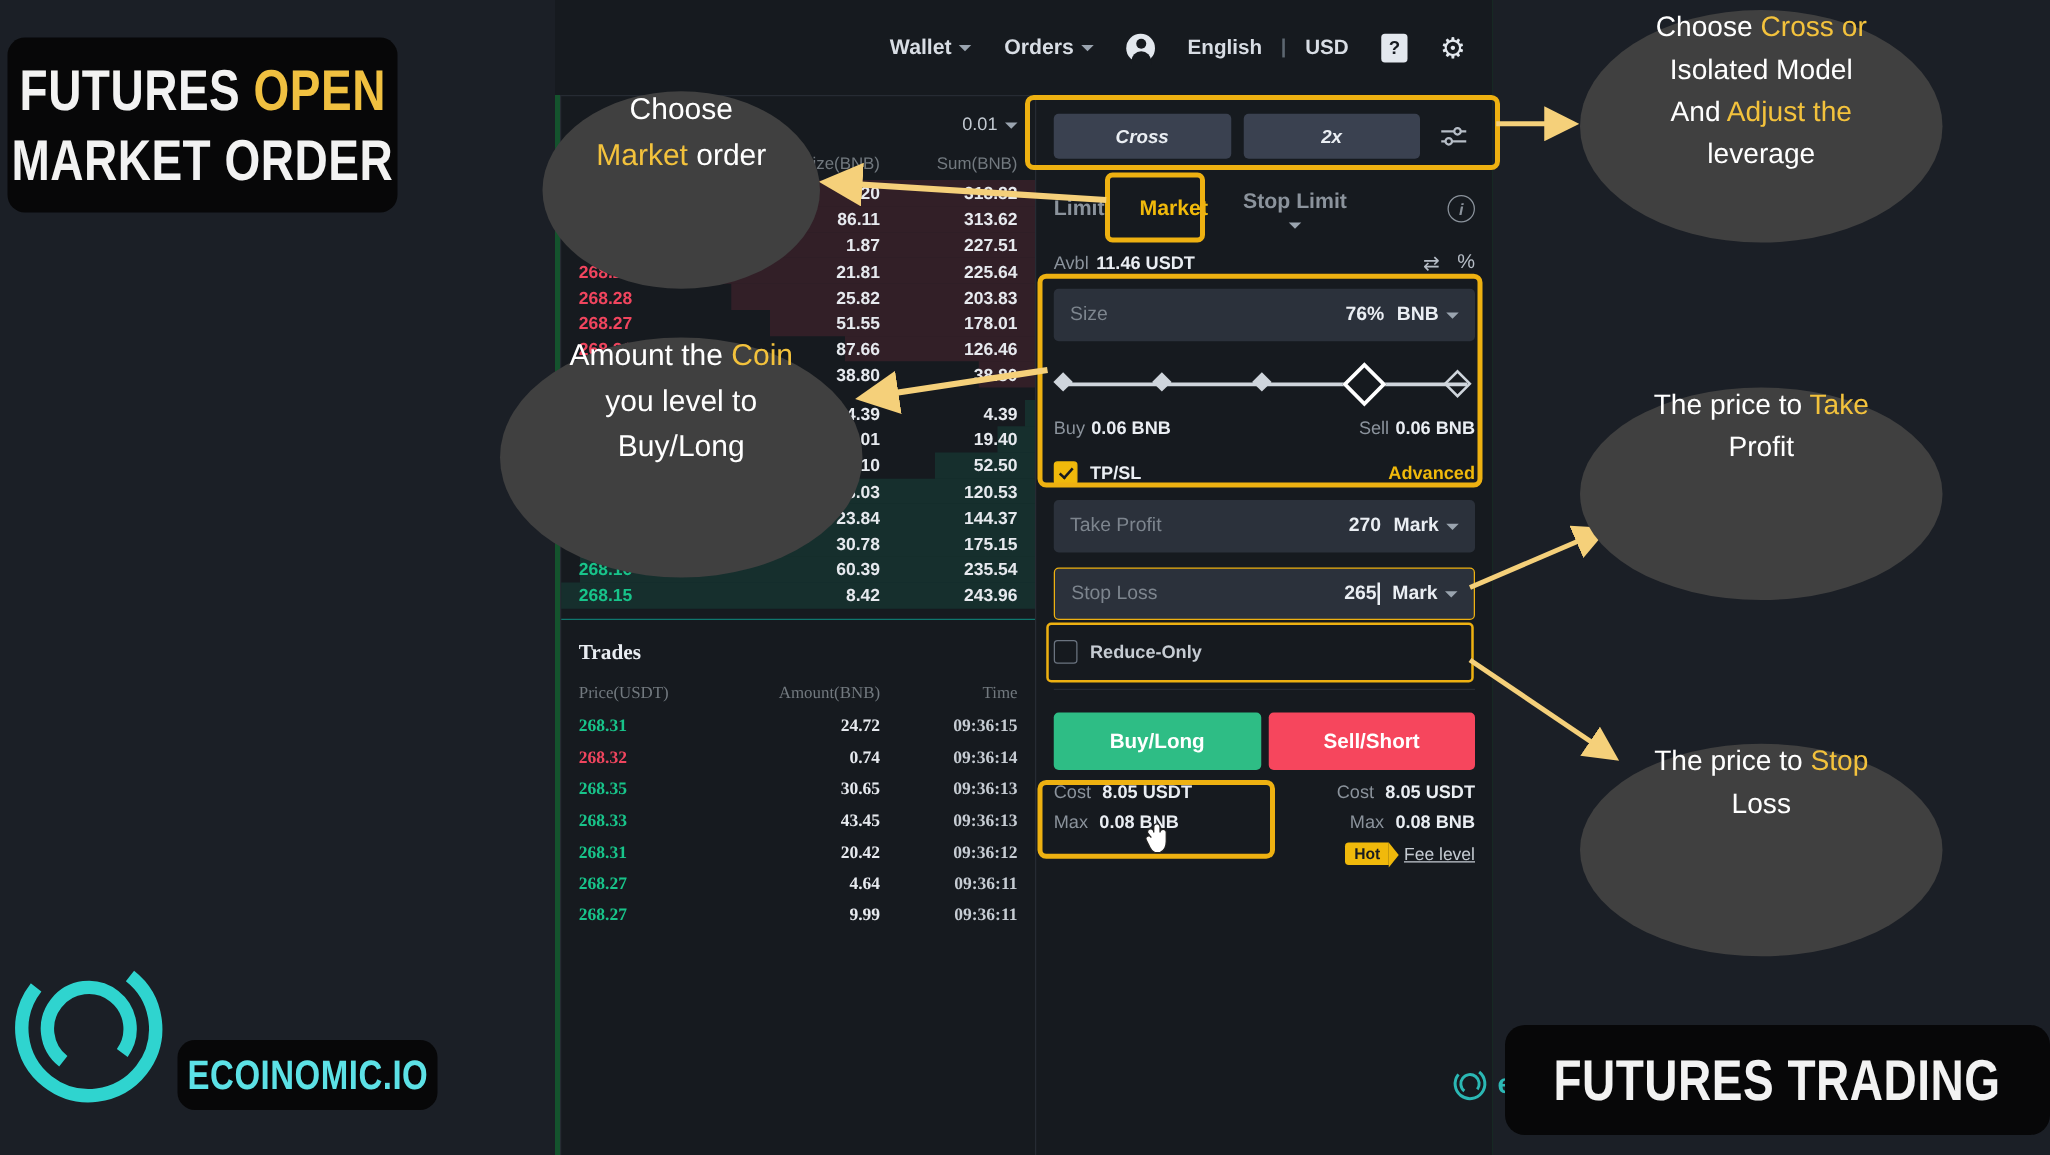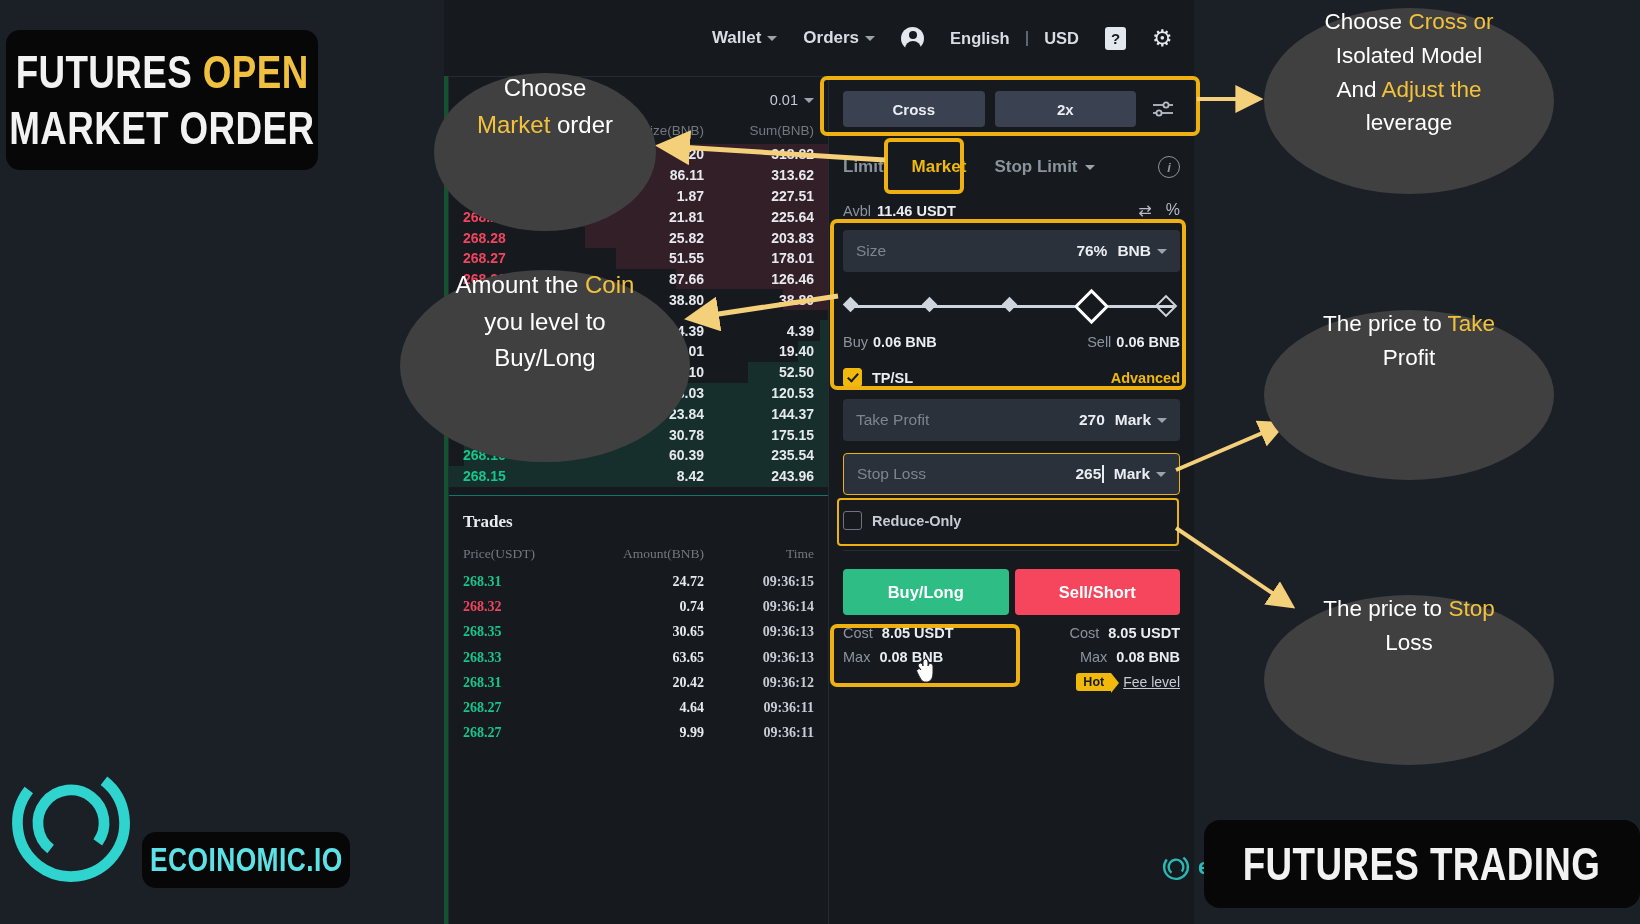--- a/index.html
+++ b/index.html
@@ -79,7 +79,7 @@
     border-left:1px solid #262b33;border-top:1px solid #262b33;
     box-sizing:border-box;background:#161a1f;padding:0 14px;
   }
-  .lev-row{display:flex;gap:10px;margin-top:14px;}
+  .lev-row{display:flex;gap:10px;margin-top:14px;font-style:italic;}
   .lev-btn{
     flex:1;height:36px;background:#3a4150;border-radius:4px;color:#eaeef3;
     font-size:15px;font-weight:700;display:flex;align-items:center;justify-content:center;cursor:pointer;

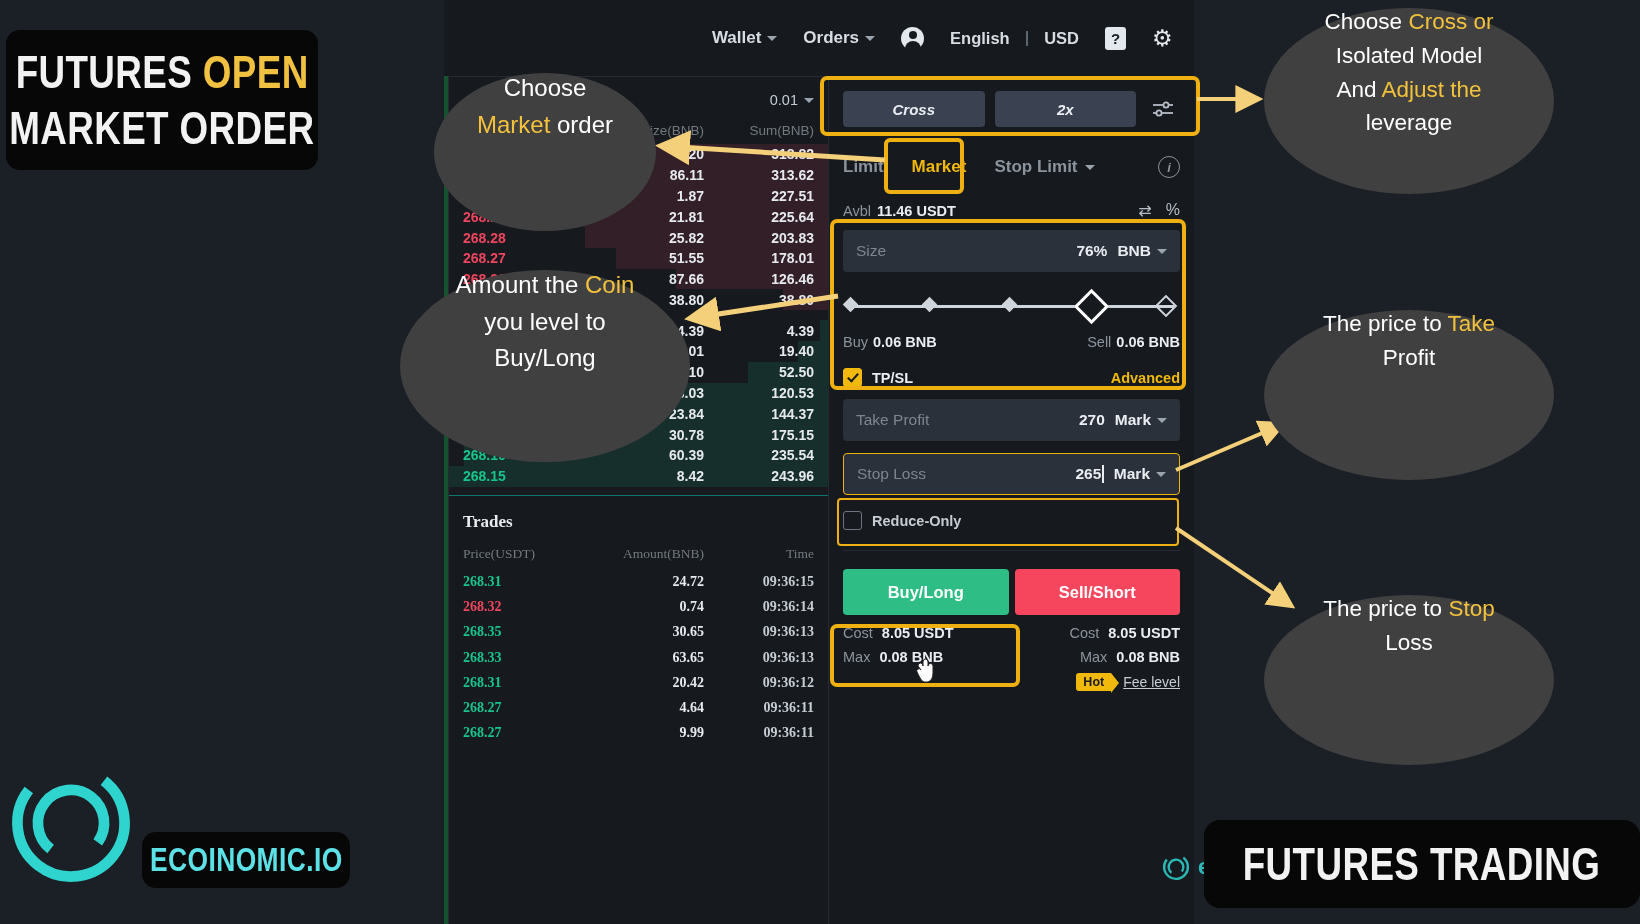--- a/index.html
+++ b/index.html
@@ -90,7 +90,7 @@
   .otab{color:#8b939c;font-size:17px;font-weight:600;cursor:pointer;}
   .otab.active{color:#f0b90b;}
   .otab-mkt{margin:0 16px;padding:5px 12px;}
-  .otab-stop{display:flex;align-items:center;gap:7px;}
+  .otab-stop{display:flex;align-items:center;gap:7px;flex-direction:column;}
   .info-i{margin-left:auto;width:20px;height:20px;border:1.6px solid #8b939c;border-radius:50%;
     color:#8b939c;font-size:13px;font-weight:700;display:flex;align-items:center;justify-content:center;font-style:italic;}
 

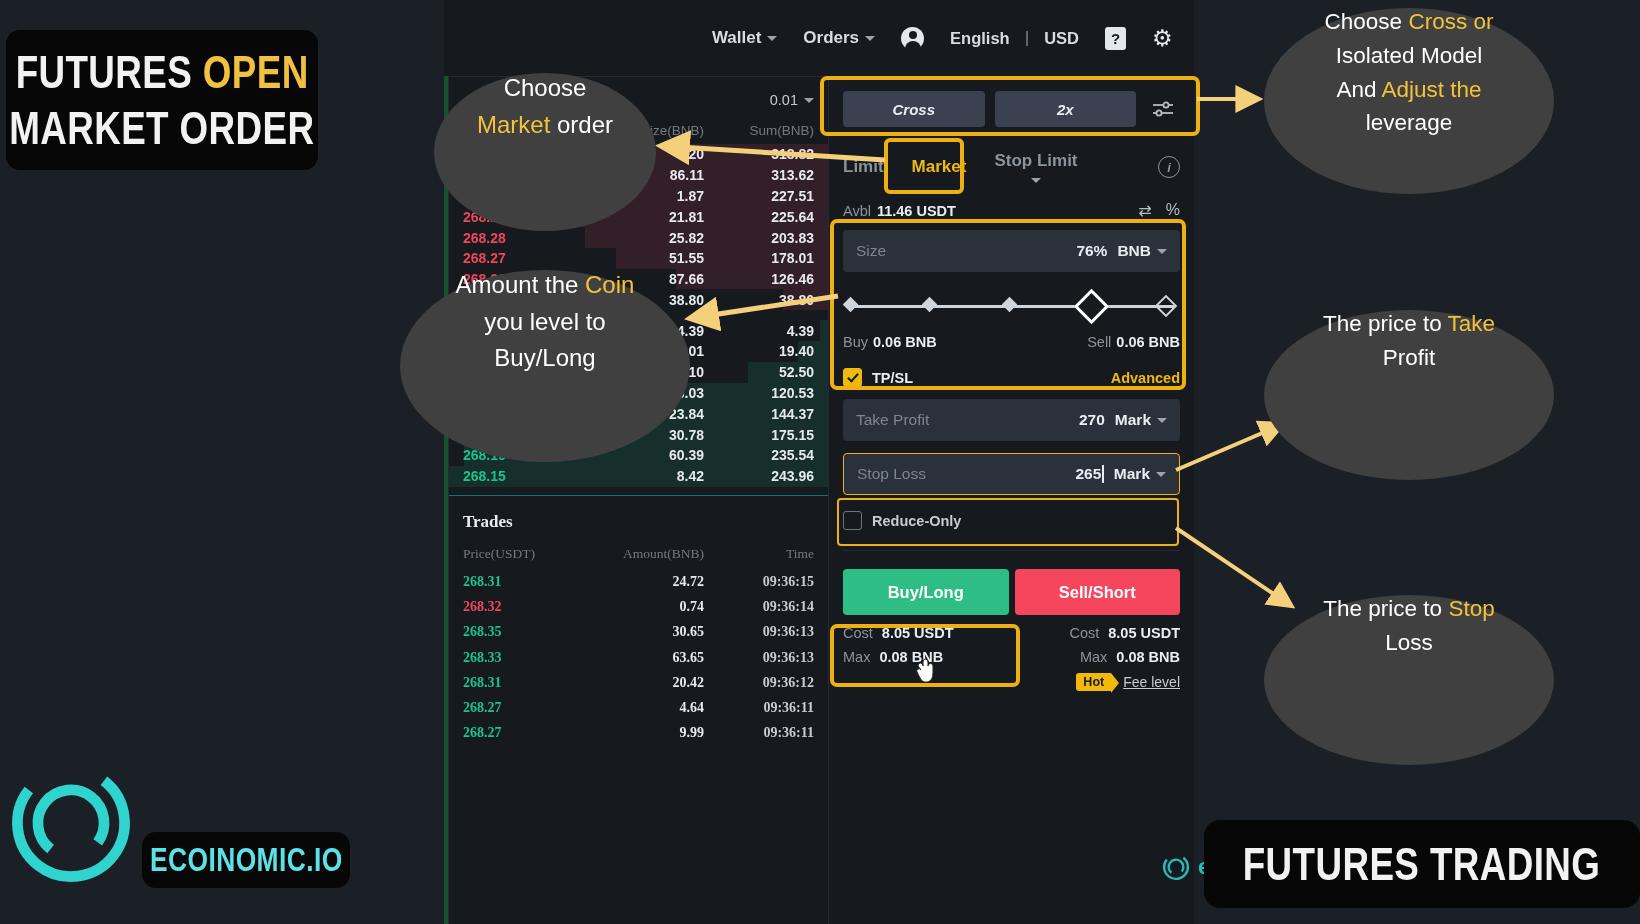--- a/index.html
+++ b/index.html
@@ -349,7 +349,7 @@
           </div>
           <div class="tr-row up">
             <div class="c1">268.33</div>
-            <div class="c2">63.65</div>
+            <div class="c2">43.45</div>
             <div class="c3">09:36:13</div>
           </div>
           <div class="tr-row up">

